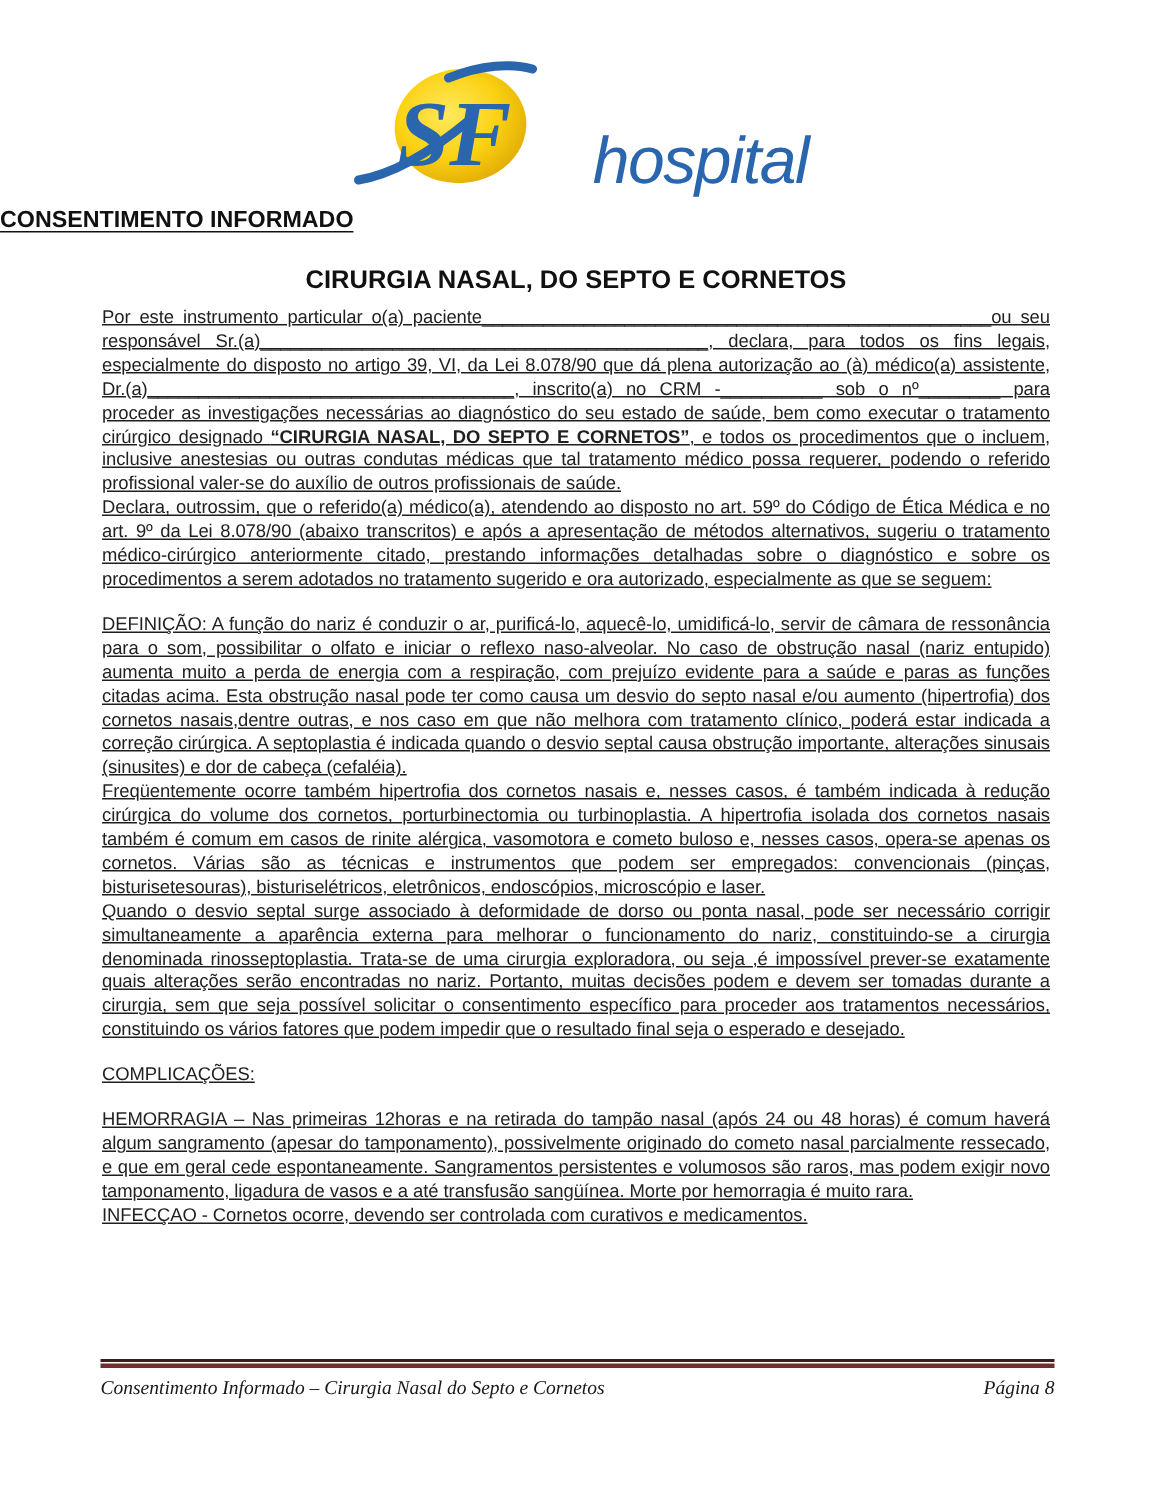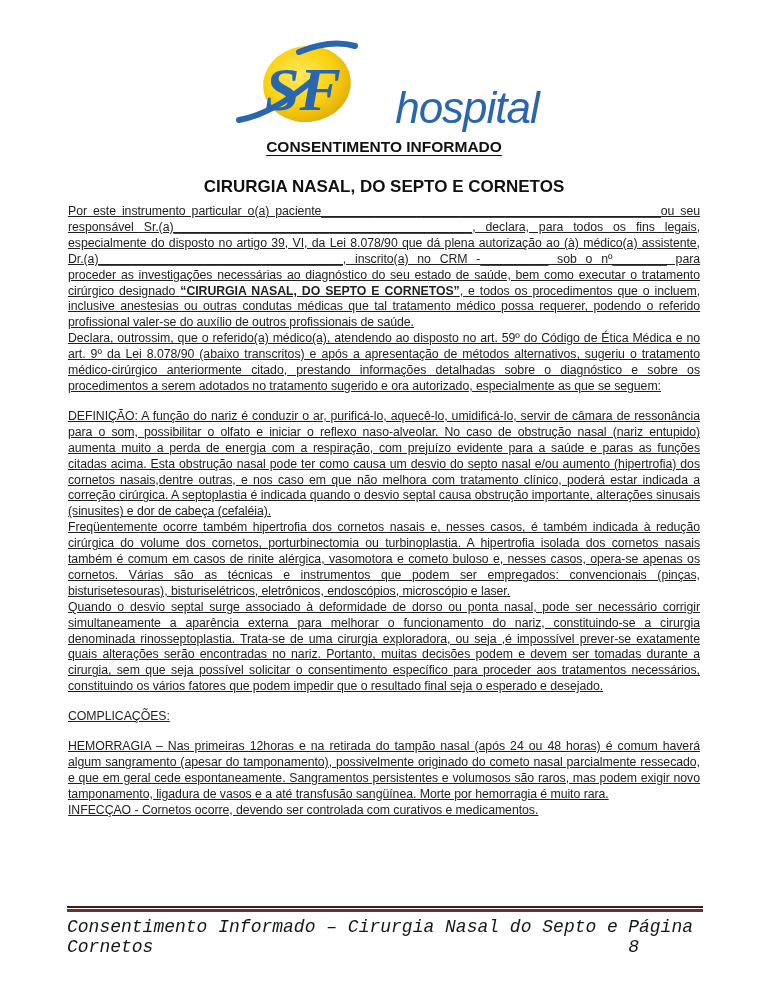--- a/index.html
+++ b/index.html
@@ -38,7 +38,6 @@
     position: absolute;
     top: 138px; left: 0; right: 0;
     margin: 0;
-    text-align: center;
     font-size: 15.5px;
     font-weight: bold;
     color: #111;

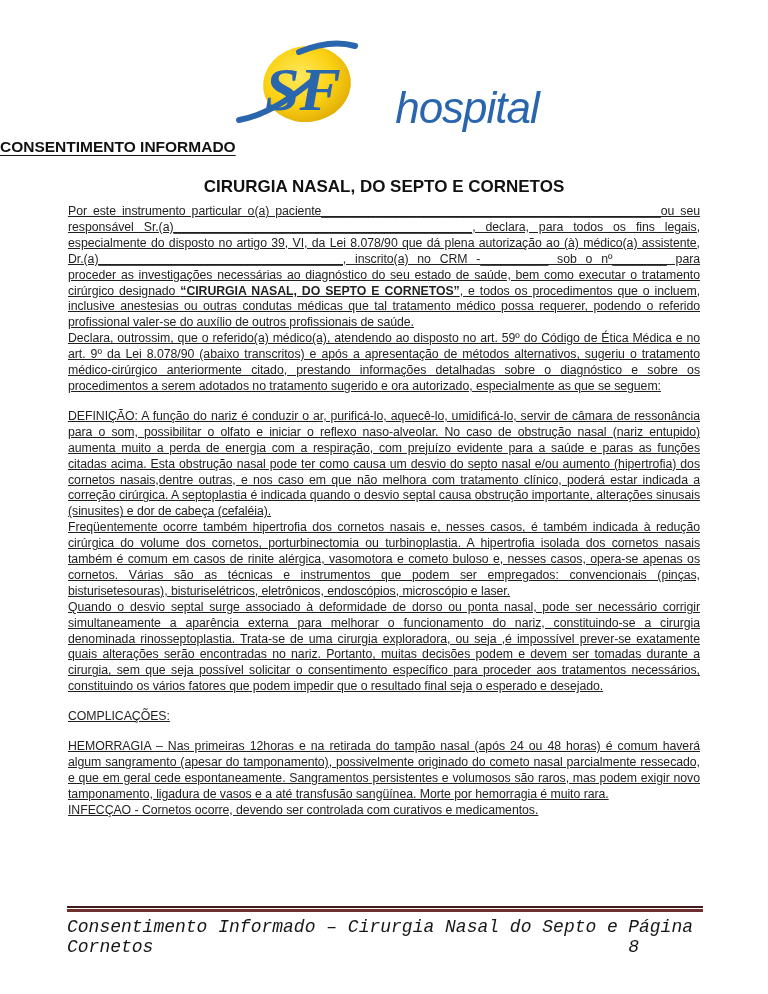--- a/index.html
+++ b/index.html
@@ -83,9 +83,9 @@
     display: flex;
     justify-content: space-between;
     margin-top: 5px;
-    font-family: Liberation Mono, monospace;
+    font-family: Liberation Serif, serif;
     font-style: italic;
-    font-size: 18px;
+    font-size: 13px;
     color: #171717;
     align-items: center;
   }

